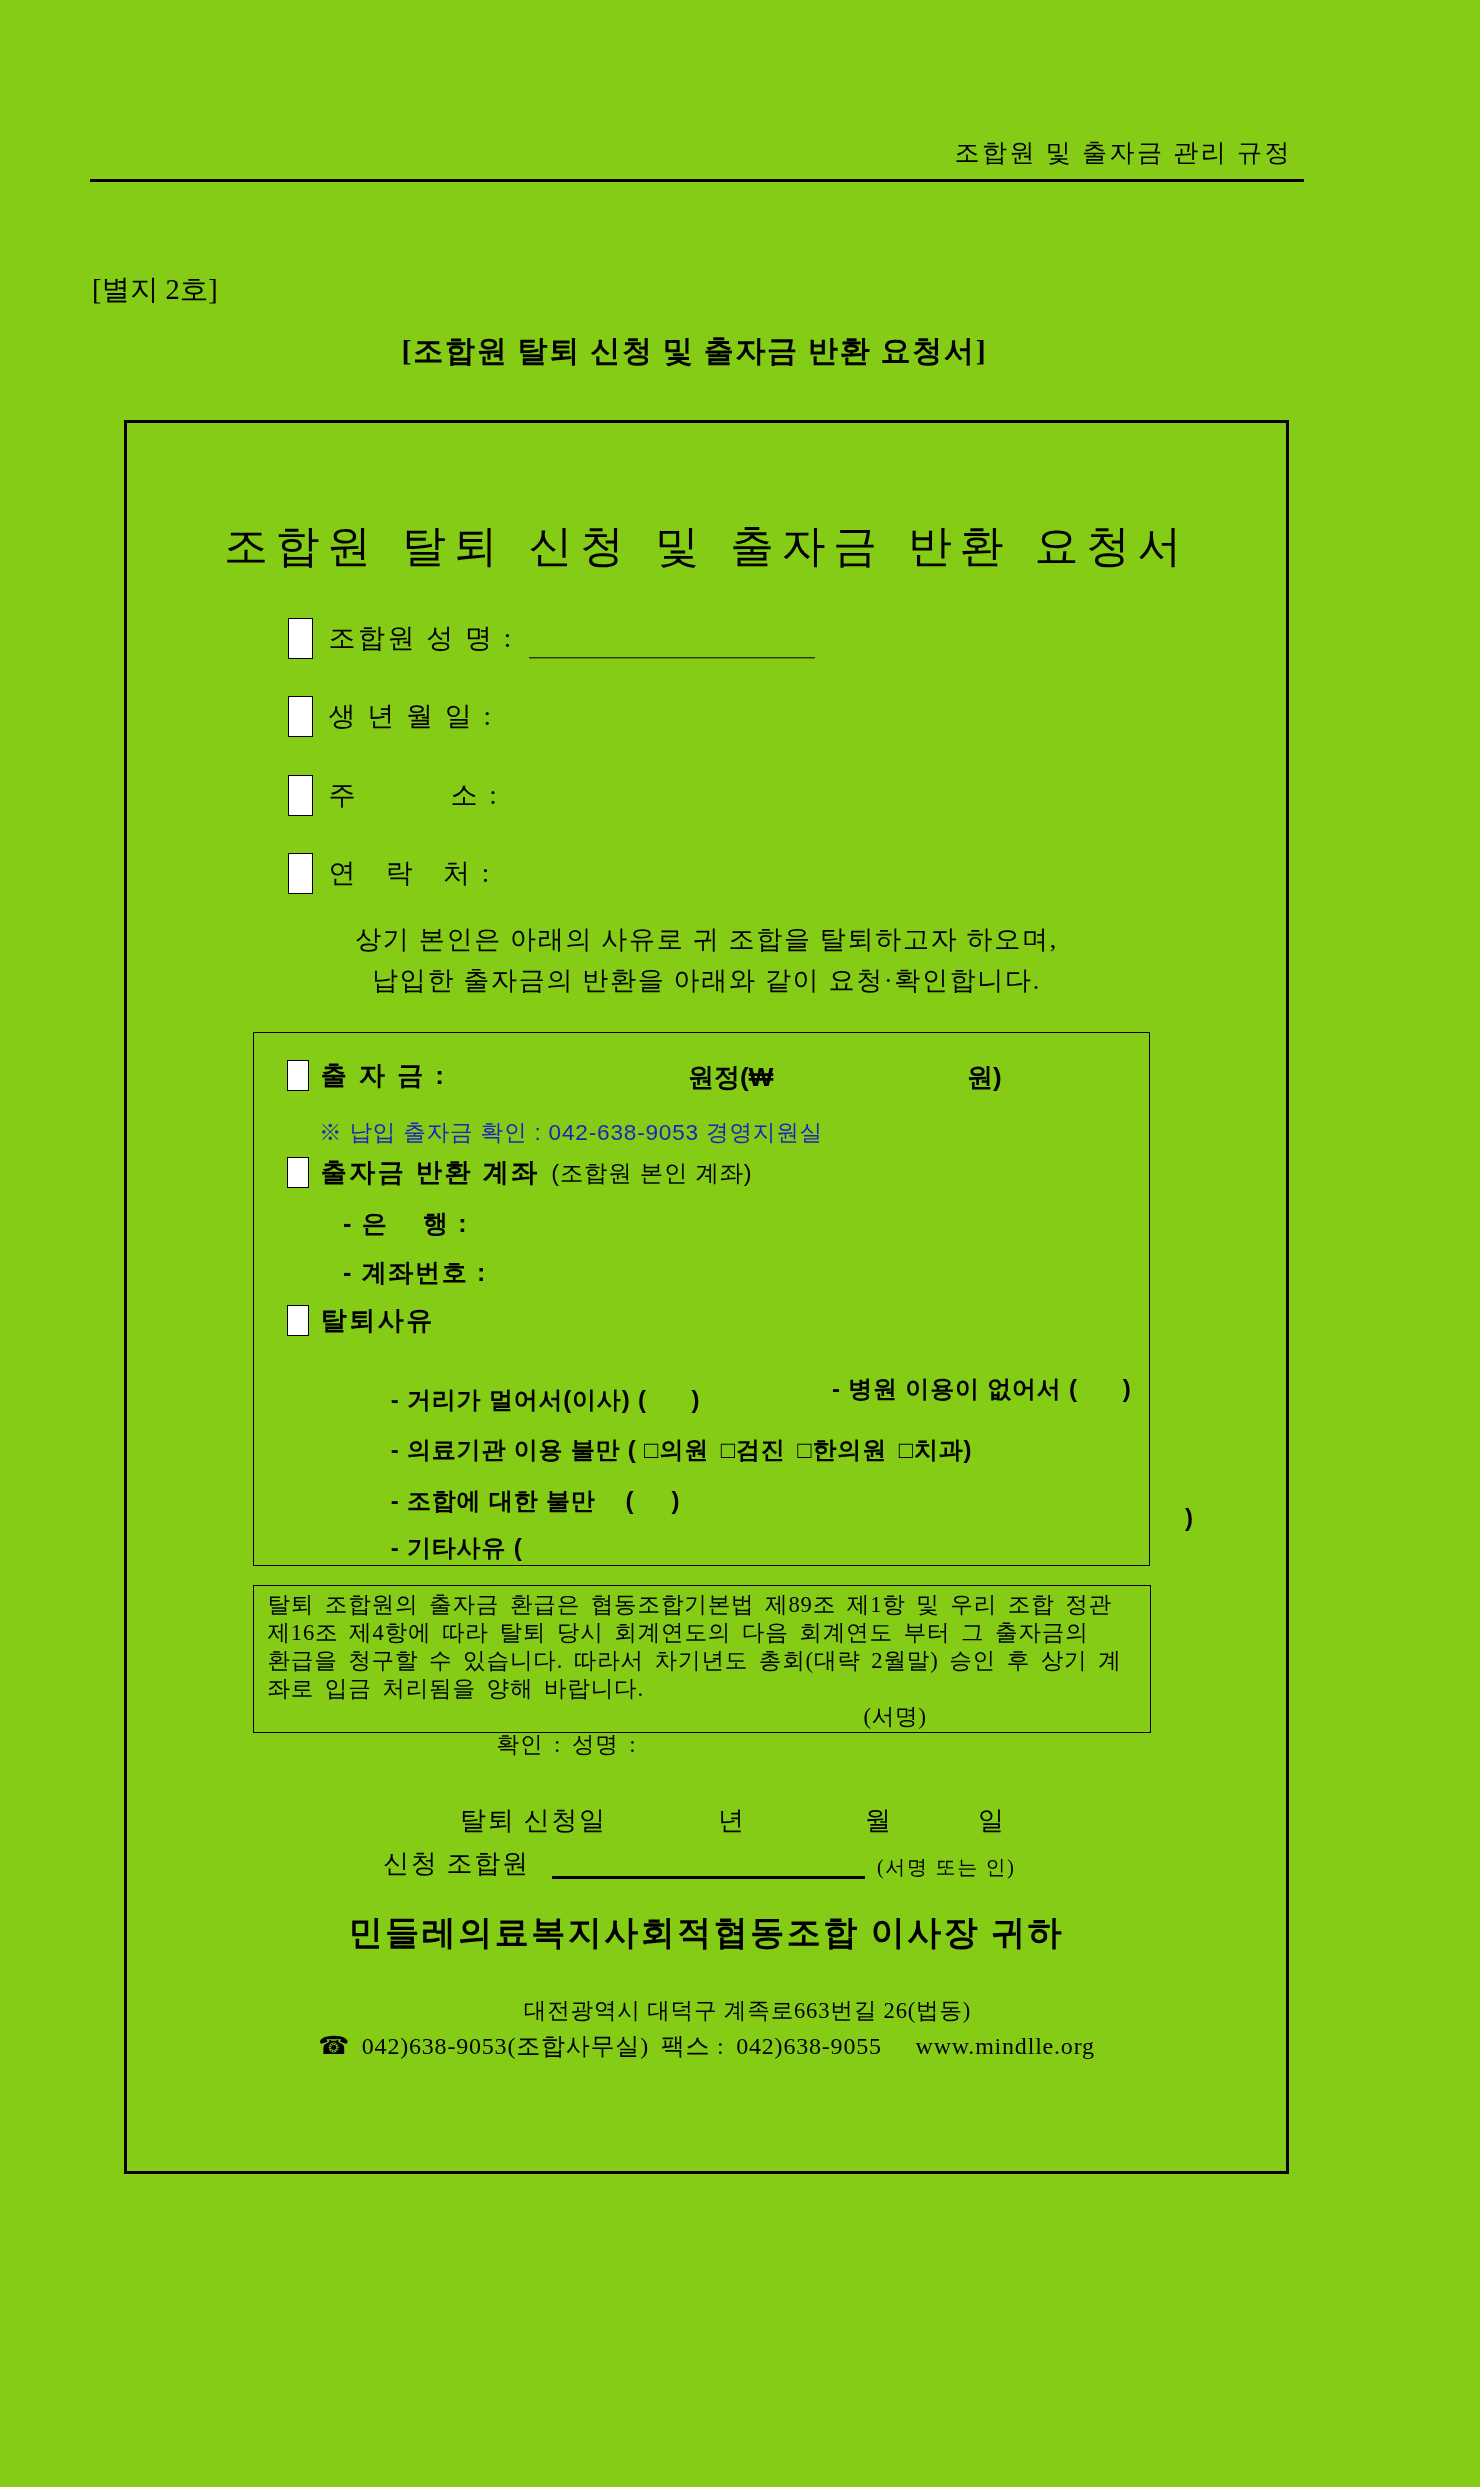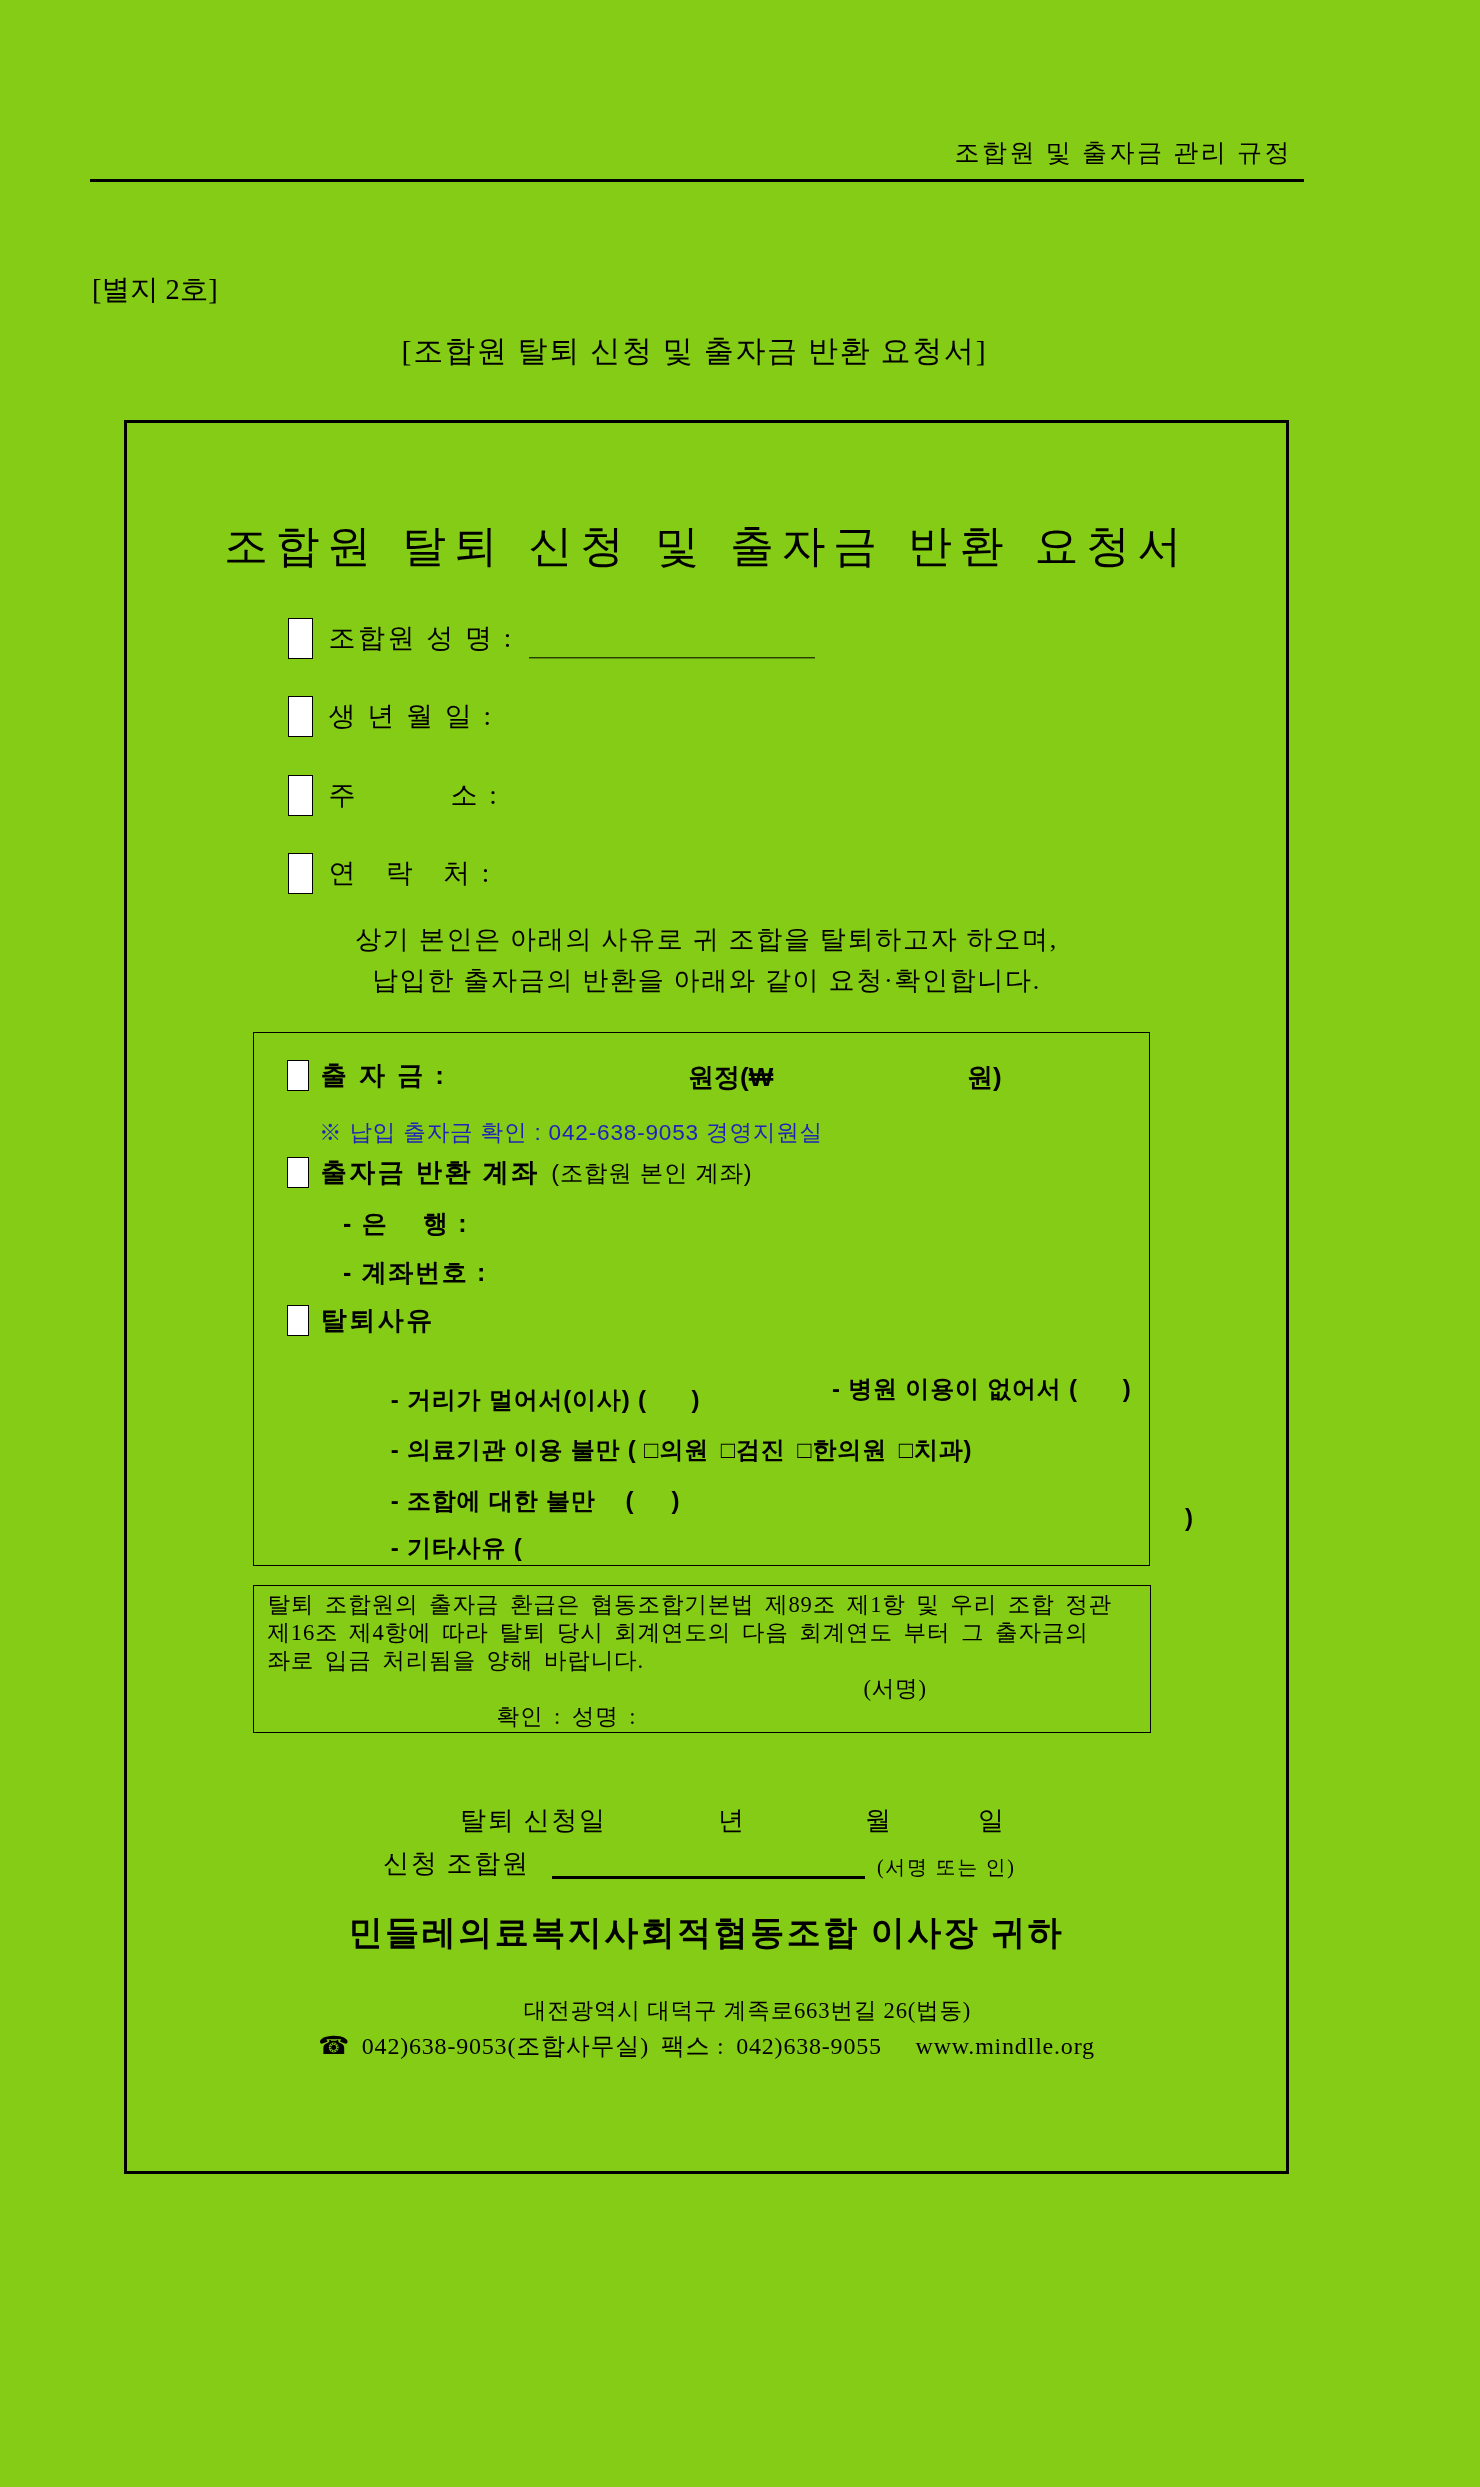--- a/index.html
+++ b/index.html
@@ -12,7 +12,7 @@
   .header-rule{position:absolute;left:90px;top:179px;width:1214px;height:2.5px;background:#000;}
   .attachment{position:absolute;left:92px;top:271px;font-size:28.5px;}
   .subtitle{position:absolute;left:75px;top:331px;width:1239px;text-align:center;
-    font-size:30px;font-weight:normal;letter-spacing:1.7px;}
+    font-size:30px;font-weight:bold;letter-spacing:1.7px;}
 
   
   .main-box{position:absolute;left:124px;top:420px;width:1159px;height:1748px;

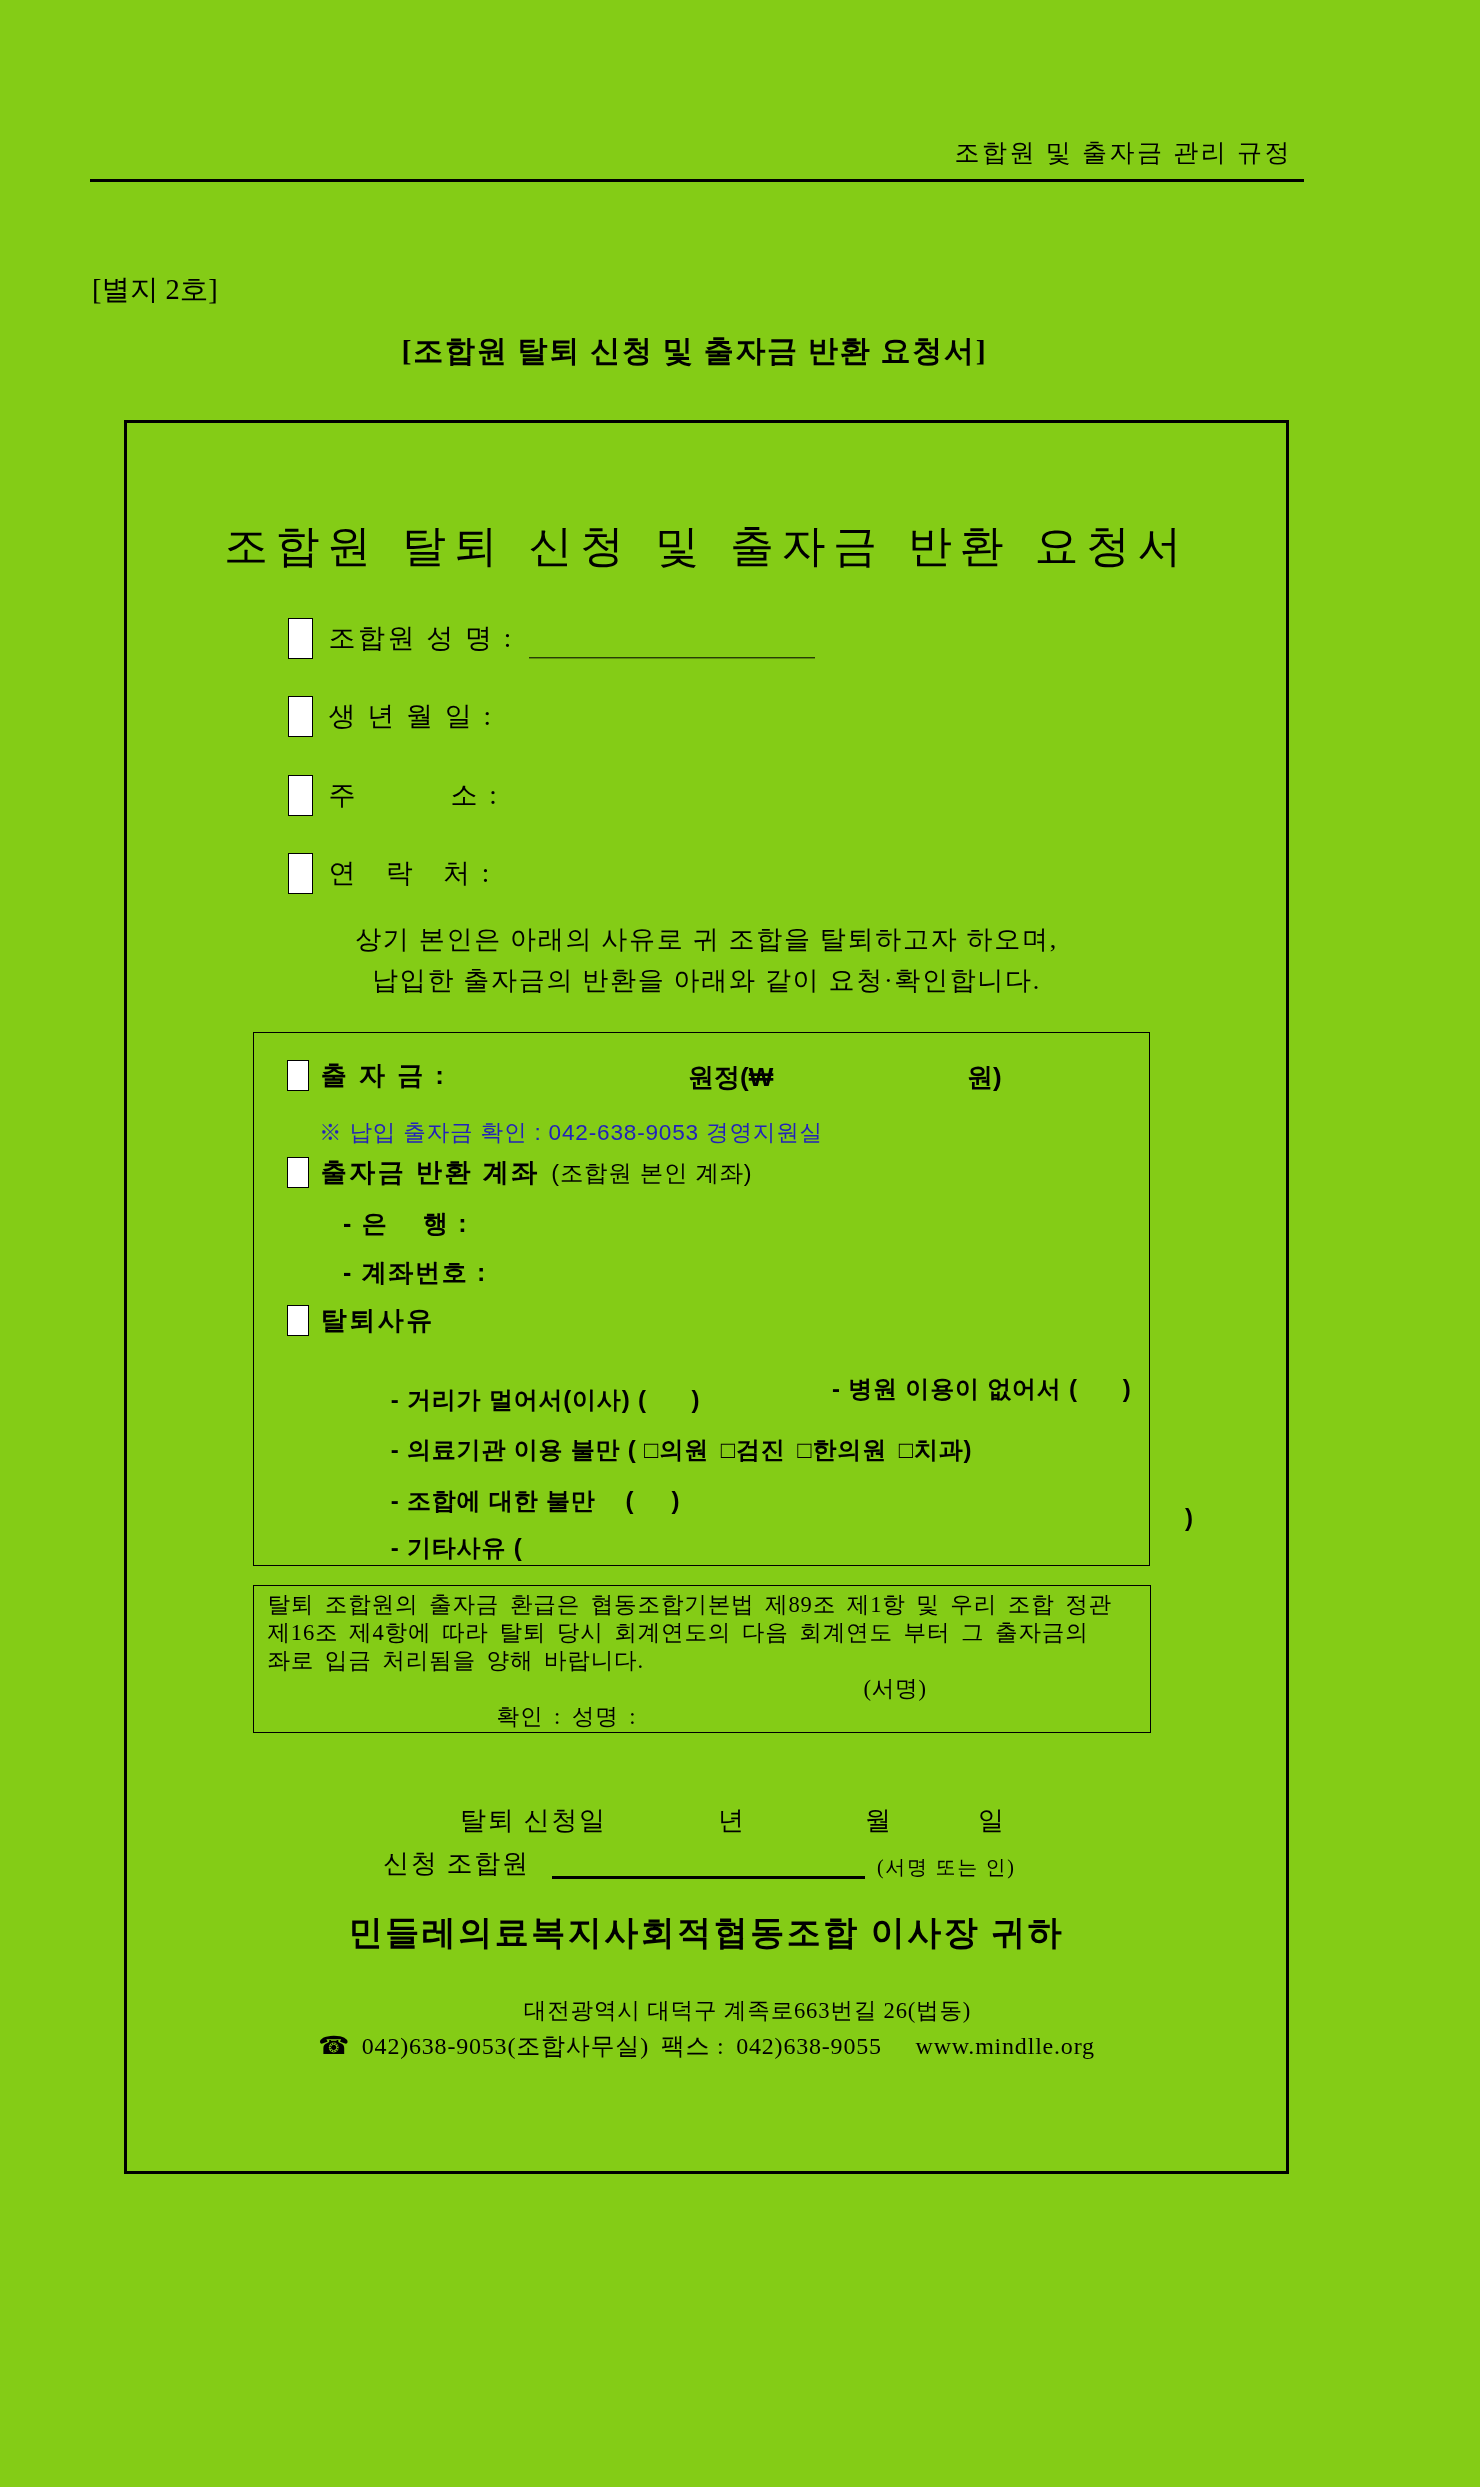--- a/index.html
+++ b/index.html
@@ -175,6 +175,7 @@
     <div class="notice-box">
       <div class="note-line">탈퇴 조합원의 출자금 환급은 협동조합기본법 제89조 제1항 및 우리 조합 정관</div>
       <div class="note-line">제16조 제4항에 따라 탈퇴 당시 회계연도의 다음 회계연도 부터 그 출자금의</div>
+      <div class="note-line">환급을 청구할 수 있습니다. 따라서 차기년도 총회(대략 2월말) 승인 후 상기 계</div>
       <div class="note-line">좌로 입금 처리됨을 양해 바랍니다.</div>
       <div class="confirm-line">
         <span class="confirm-label">확인 : 성명 :</span>

